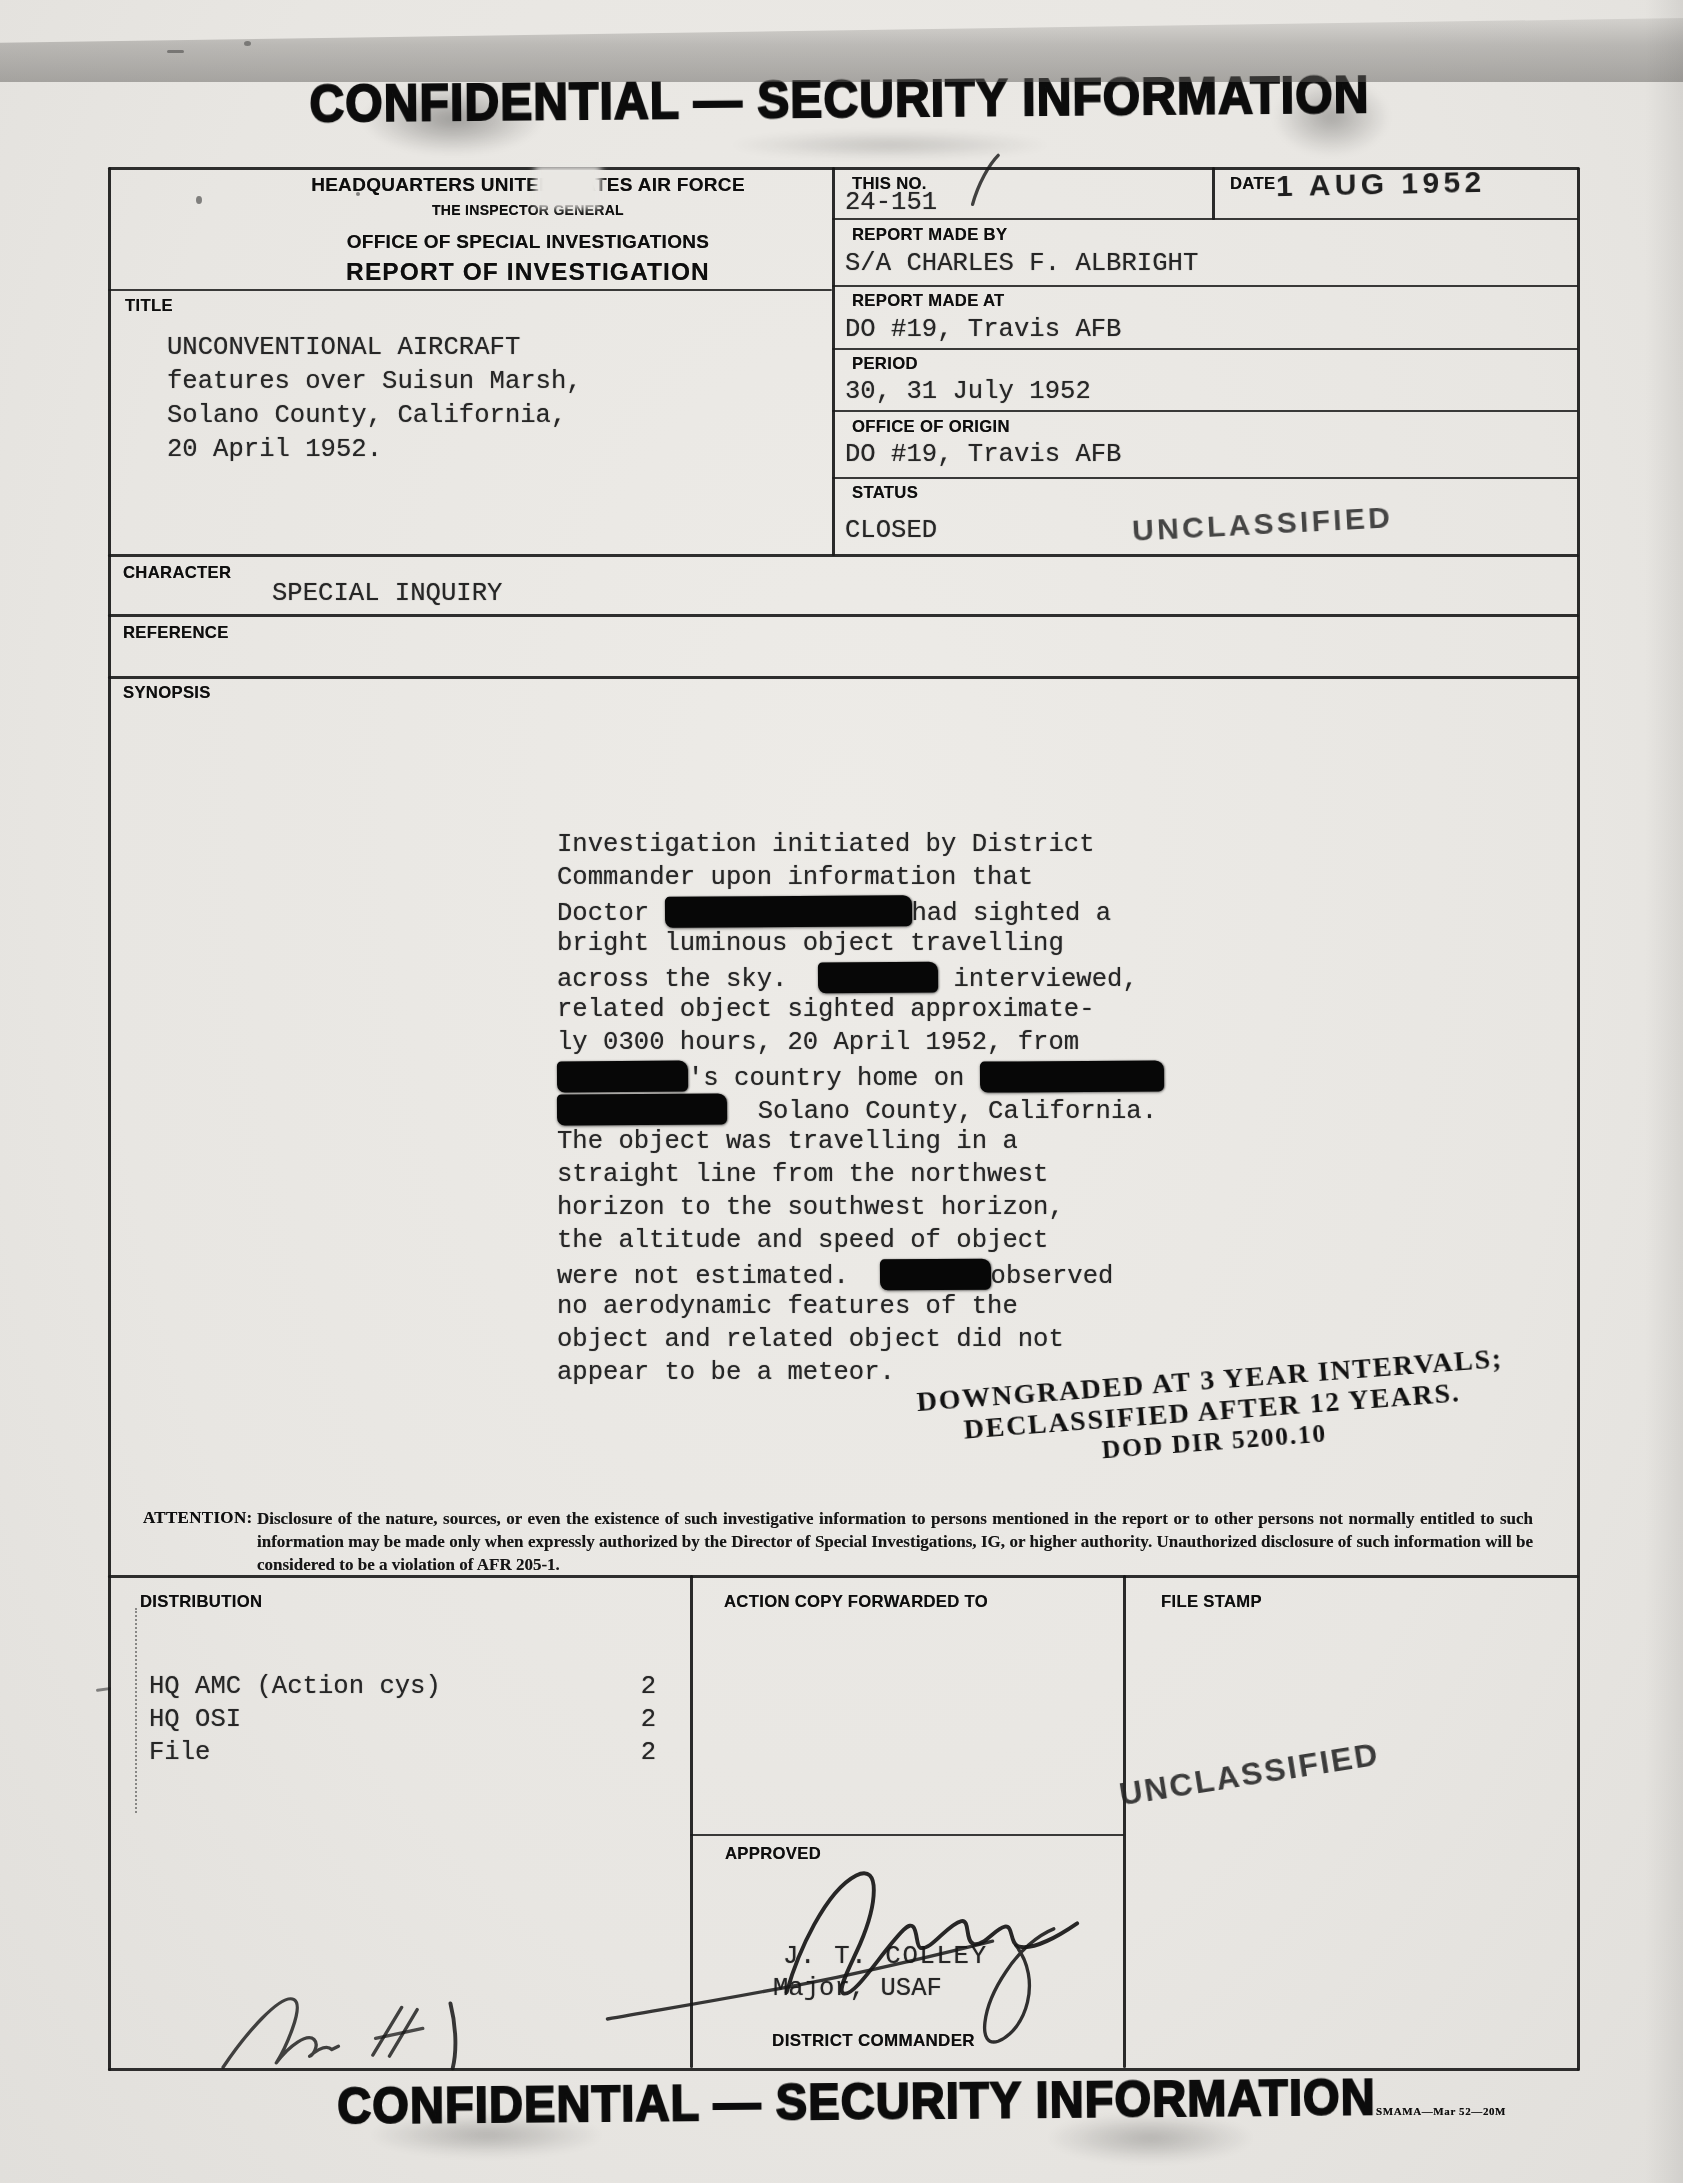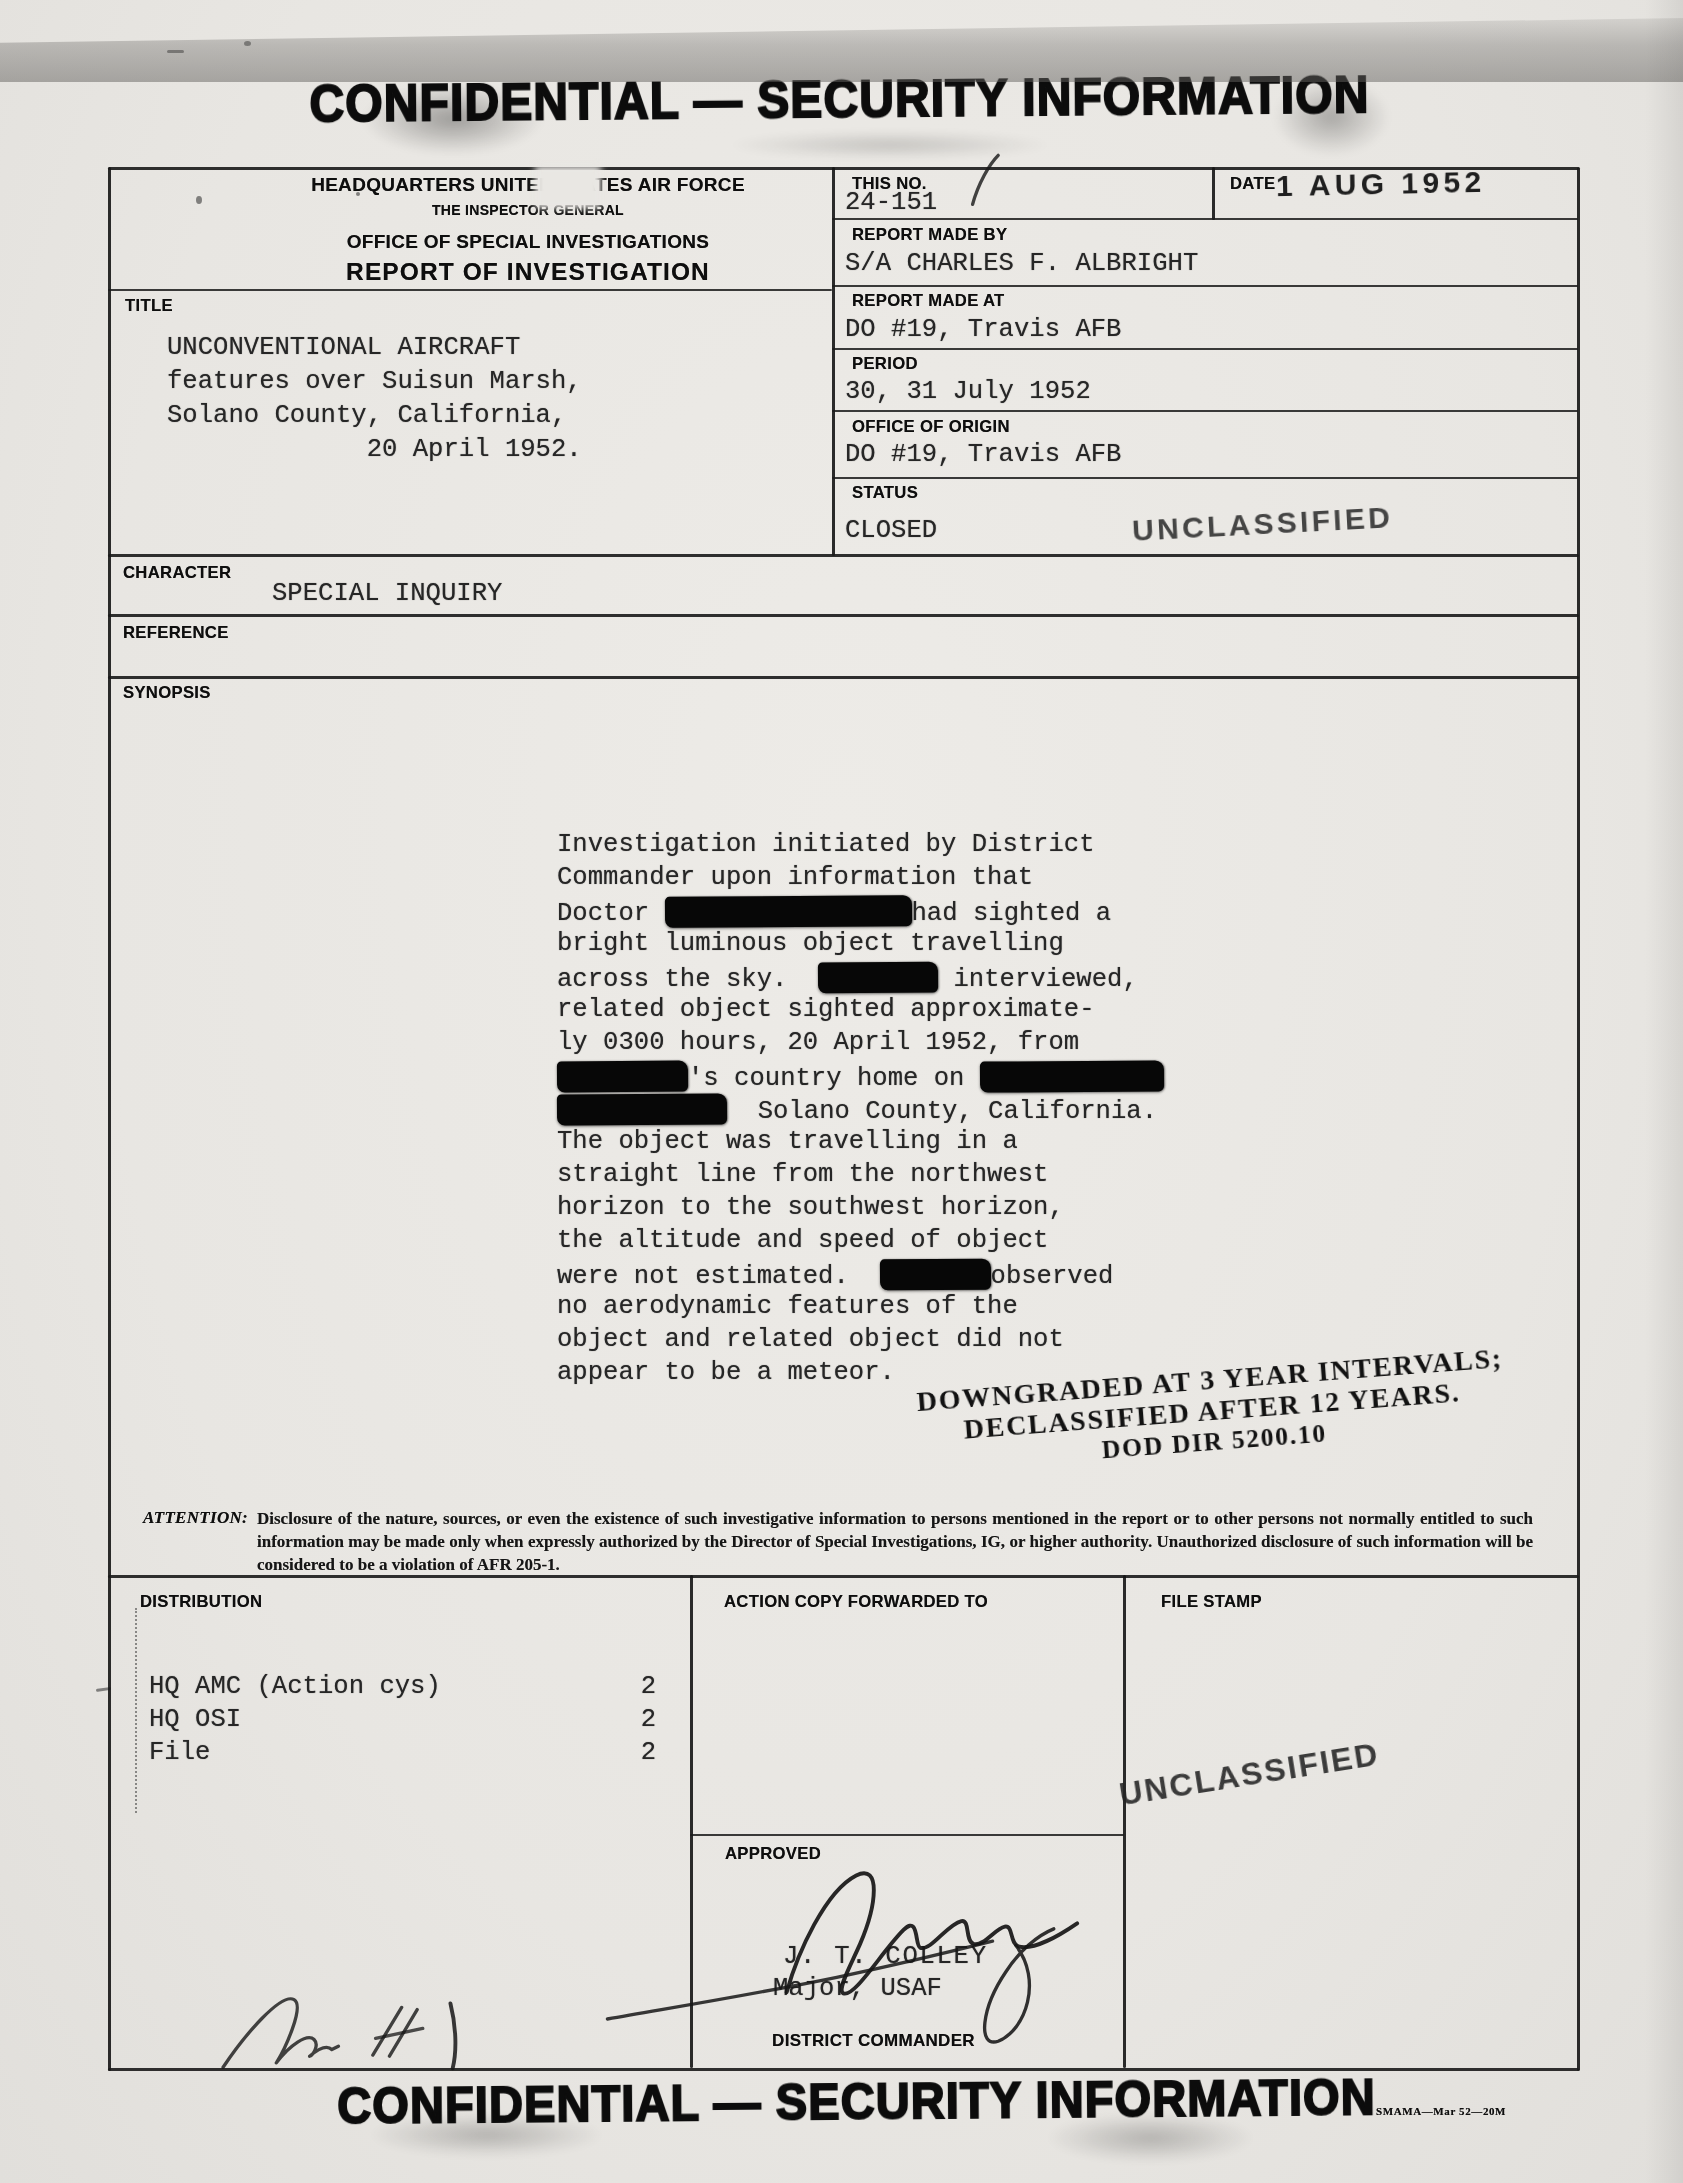--- a/index.html
+++ b/index.html
@@ -156,7 +156,7 @@
   <div class="stamp-lite" style="left:1132px;top:507px;transform:rotate(-3deg);">UNCLASSIFIED</div>
 
   <div class="lbl" style="left:125px;top:296px;">TITLE</div>
-  <div class="tw" style="left:167px;top:333px;" id="title-lines"><div class="tw-line" style="height: 34px;">UNCONVENTIONAL AIRCRAFT</div><div class="tw-line" style="height: 34px;">features over Suisun Marsh,</div><div class="tw-line" style="height: 34px;">Solano County, California,</div><div class="tw-line" style="height: 34px; text-align: right;">20 April 1952.</div></div>
+  <div class="tw" style="left:167px;top:333px;" id="title-lines"><div class="tw-line" style="height: 34px;">UNCONVENTIONAL AIRCRAFT</div><div class="tw-line" style="height: 34px;">features over Suisun Marsh,</div><div class="tw-line" style="height: 34px;">Solano County, California,</div><div class="tw-line" style="height: 34px;">20 April 1952.</div></div>
 
   <svg class="ink" style="left:967px;top:153px;" width="39" height="56" viewBox="0 0 70 100">
     <path d="M10,92 C20,55 40,20 56,4" stroke-width="6" opacity=".8"></path>

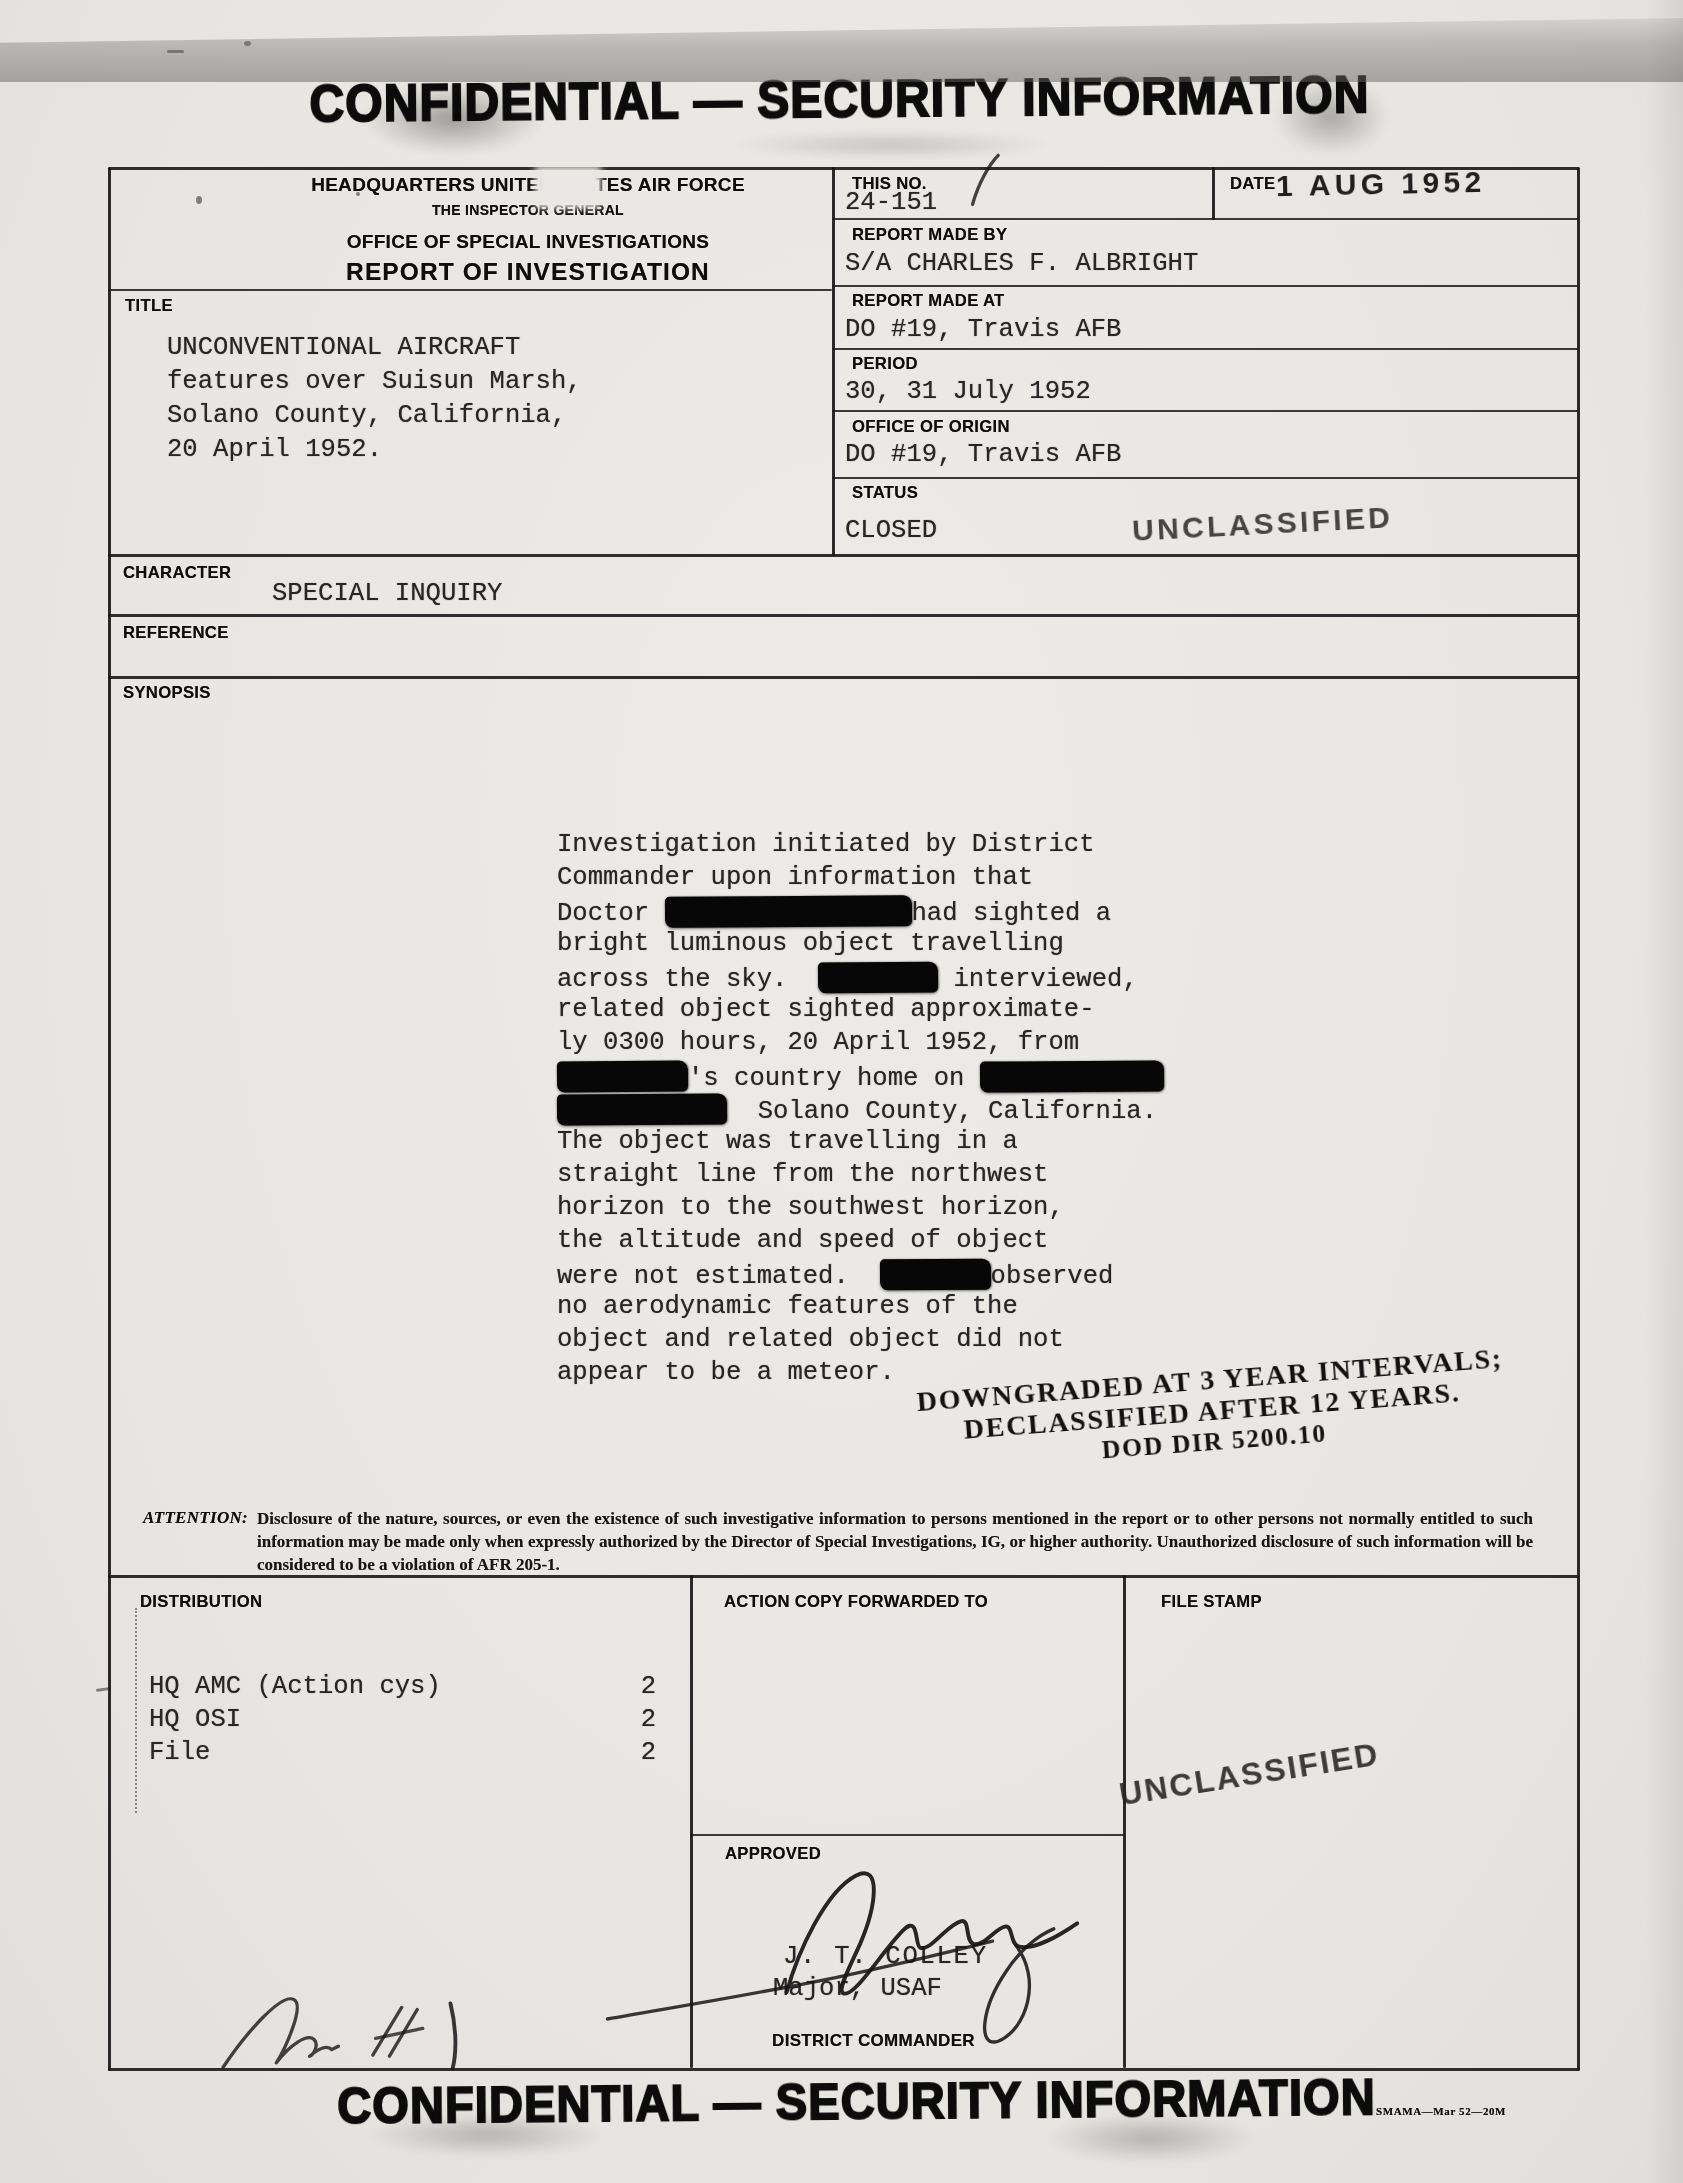--- a/index.html
+++ b/index.html
@@ -177,7 +177,7 @@
     <div class="l3">DOD DIR 5200.10</div>
   </div>
 
-  <div class="lbl" style="left:143px;top:1508px;font-size:17px;font-family:'Liberation Serif',serif;font-style:italic;">ATTENTION:</div>
+  <div class="lbl" style="left:143px;top:1508px;font-size:17px;font-family:'Liberation Serif',serif;">ATTENTION:</div>
   <div class="attention-text" style="left:257px;top:1507px;width:1276px;">Disclosure of the nature, sources, or even the existence of such investigative information to persons mentioned in the report or to other persons not normally entitled to such information may be made only when expressly authorized by the Director of Special Investigations, IG, or higher authority.  Unauthorized disclosure of such information will be considered to be a violation of AFR 205-1.</div>
 
   <div class="vline" style="left:690px;top:1575px;height:493px;"></div>

